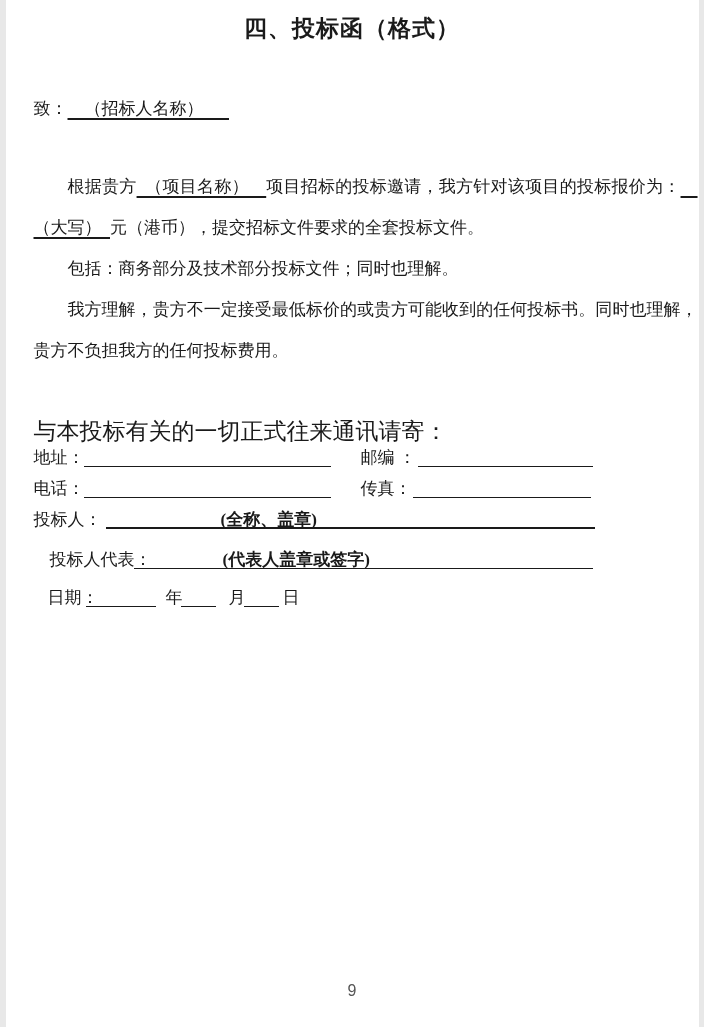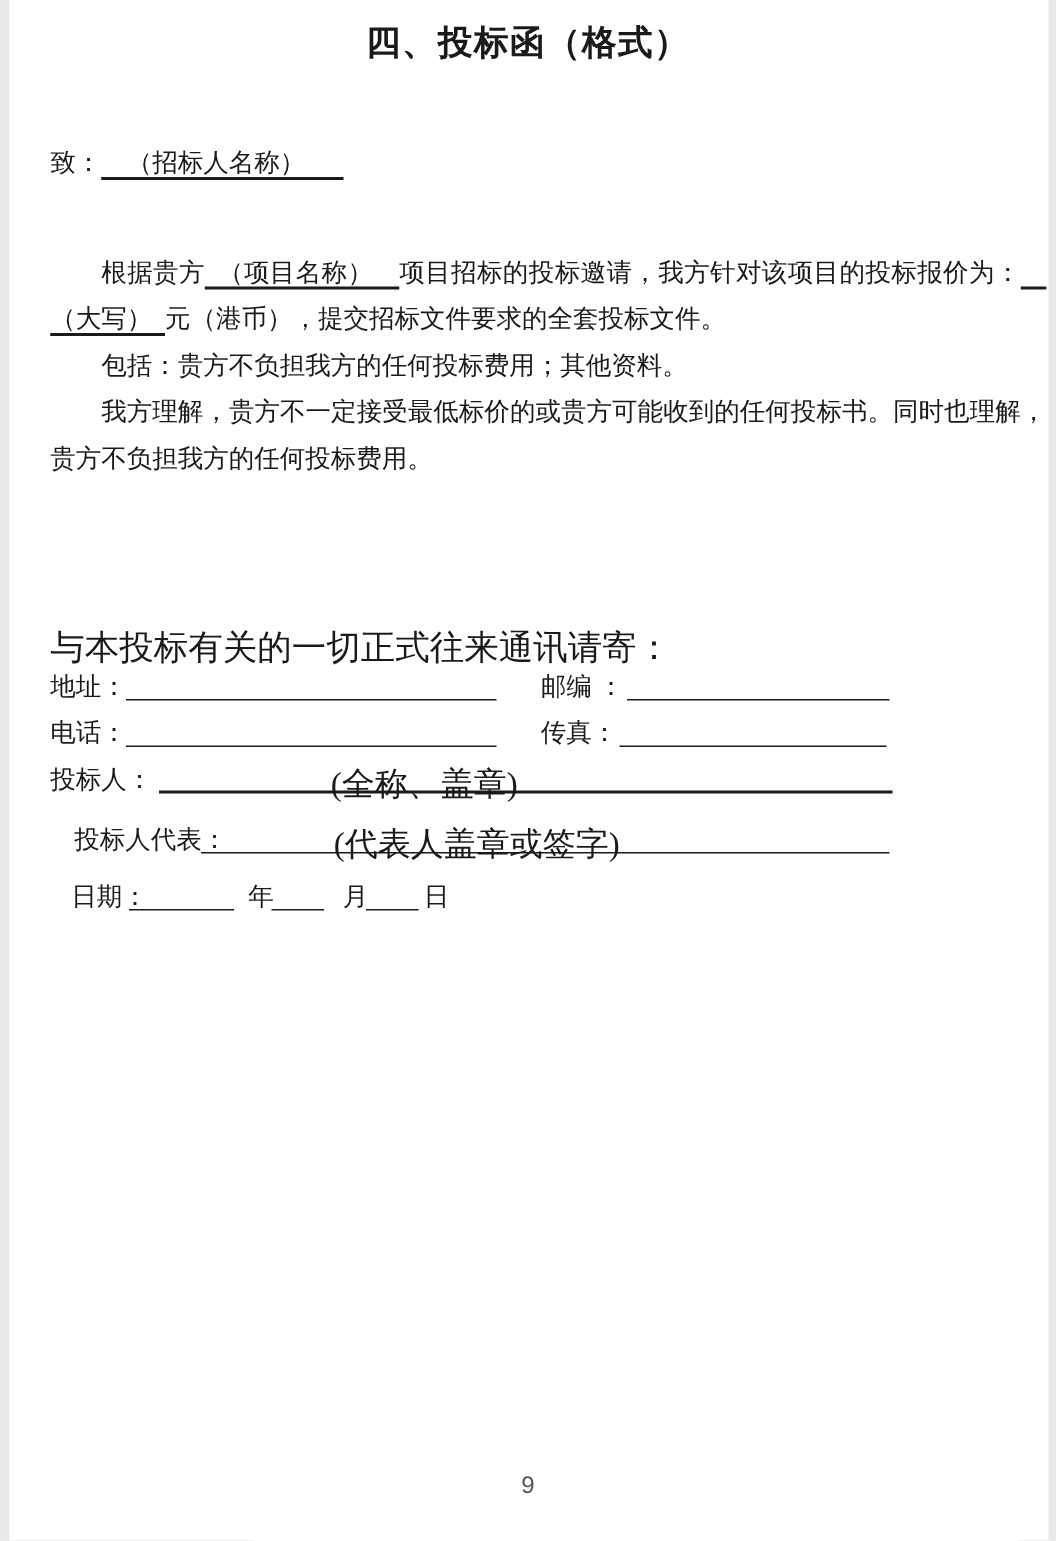--- a/index.html
+++ b/index.html
@@ -46,7 +46,7 @@
     left: 28px;
     width: 664px;
     font-size: 17px;
-    line-height: 31px;
+    line-height: 41px;
     text-align: justify;
   }
   .body-block p {

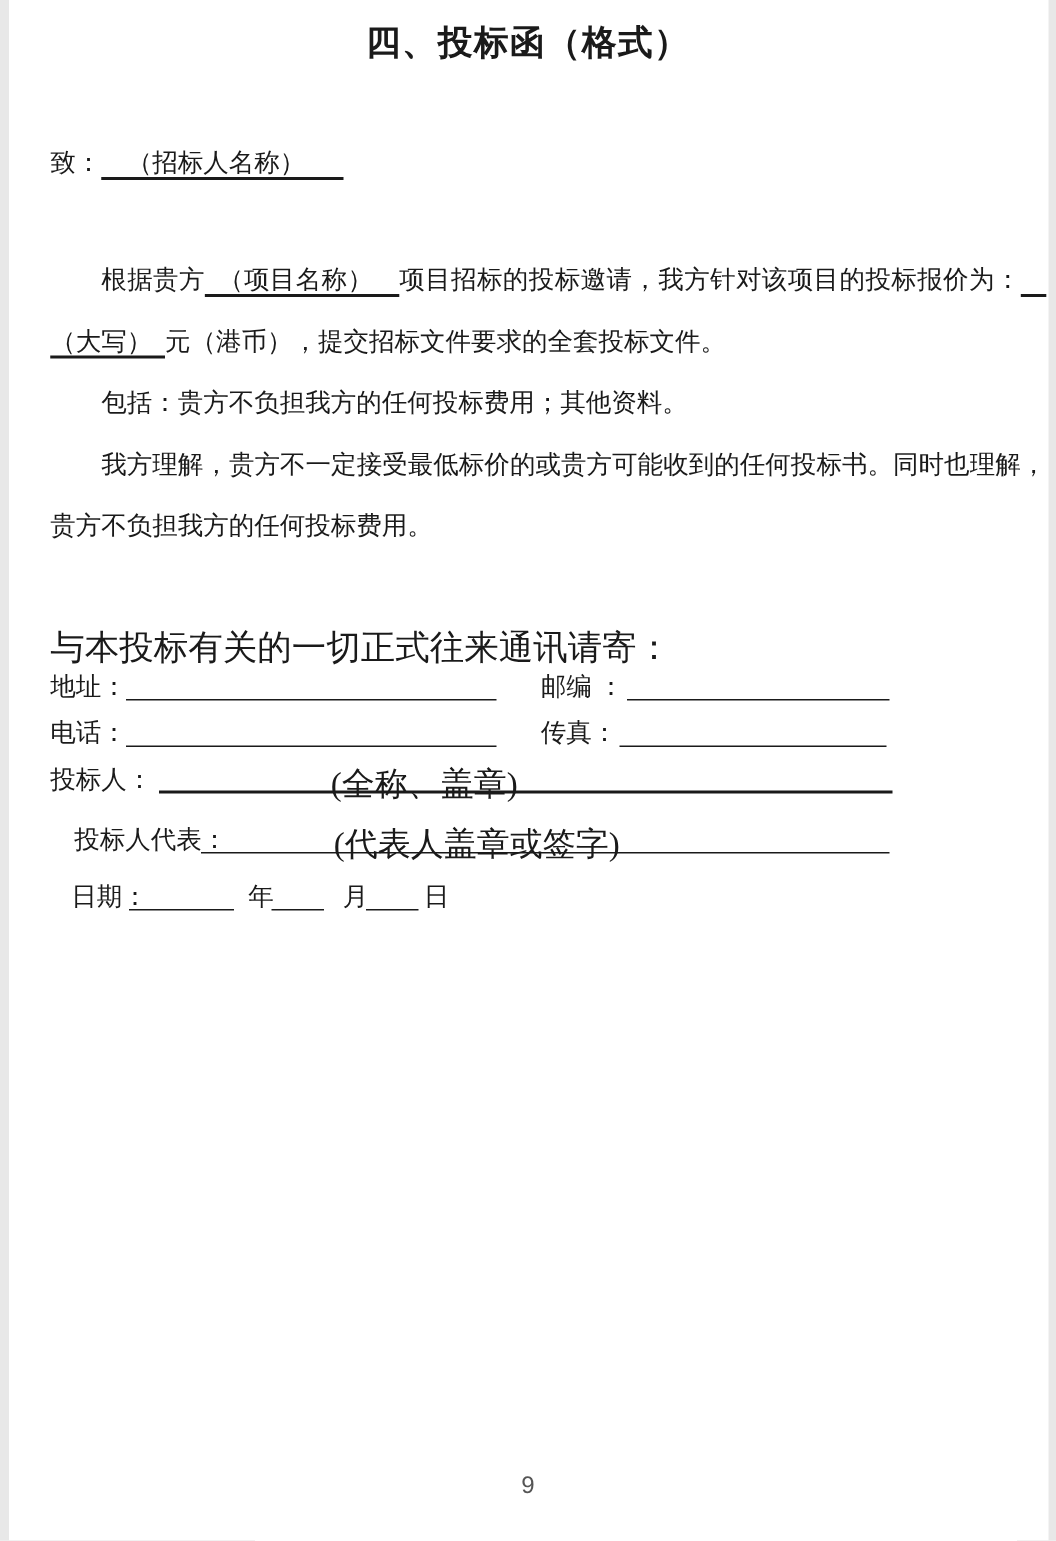--- a/index.html
+++ b/index.html
@@ -110,7 +110,7 @@
 
   <div class="body-block">
     <p><span>根据贵方</span><span class="u"> （项目名称）　</span><span>项目招标的投标邀请，我方针对该项目的投标报价为：</span><span class="u">　（大写） </span><span>元（港币），提交招标文件要求的全套投标文件。</span></p>
-    <p>包括：贵方不负担我方的任何投标费用；其他资料。</p>
+    <p>包括：商务部分及技术部分投标文件；同时也理解。</p>
     <p>我方理解，贵方不一定接受最低标价的或贵方可能收到的任何投标书。同时也理解，贵方不负担我方的任何投标费用。</p>
   </div>
 

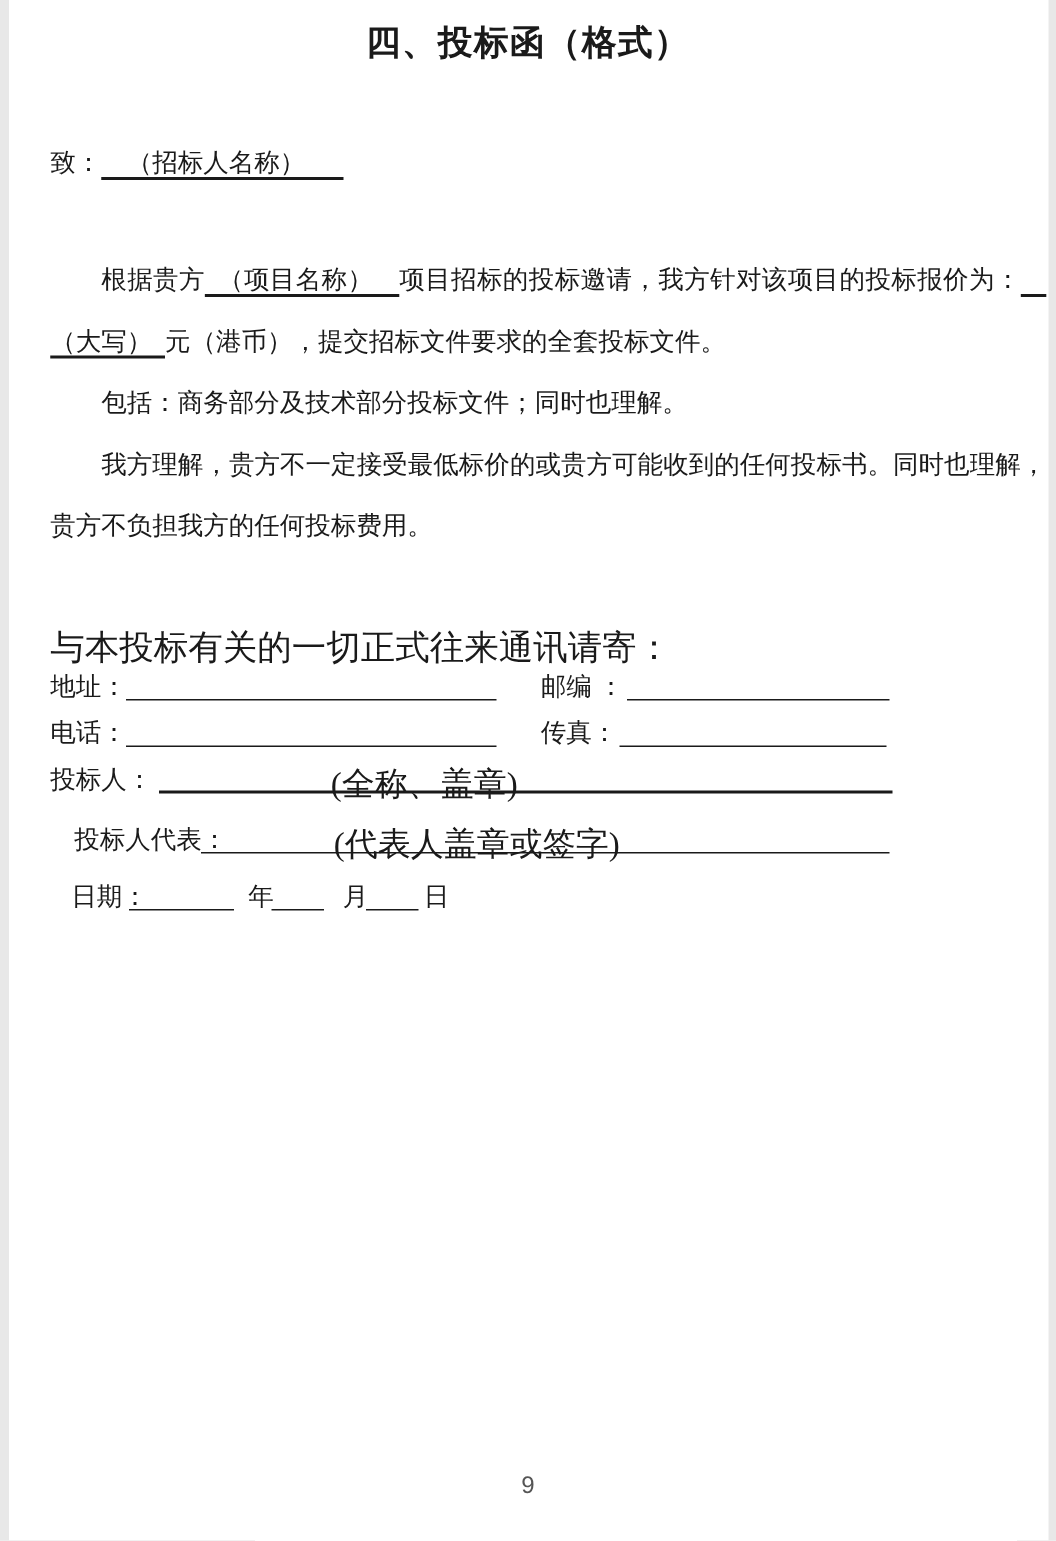--- a/index.html
+++ b/index.html
@@ -78,8 +78,9 @@
   .blank .hint {
     position: absolute;
     top: 0;
-    font-size: 22px;
+    font-size: 17px;
     white-space: nowrap;
+    font-weight: bold;
   }
   .row-address { top: 446px; }
   .row-phone   { top: 477px; }

